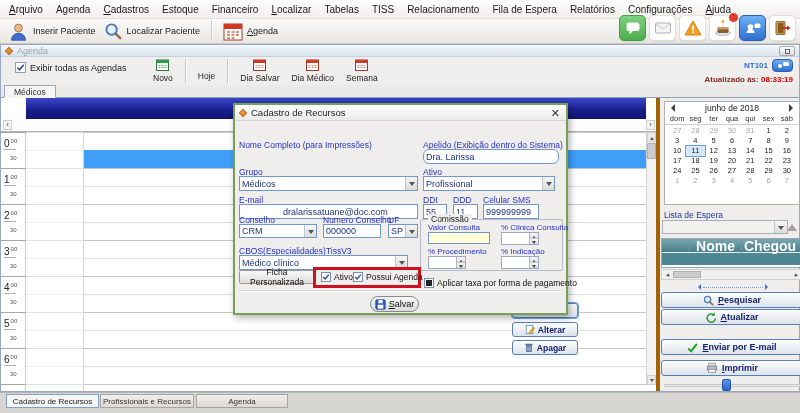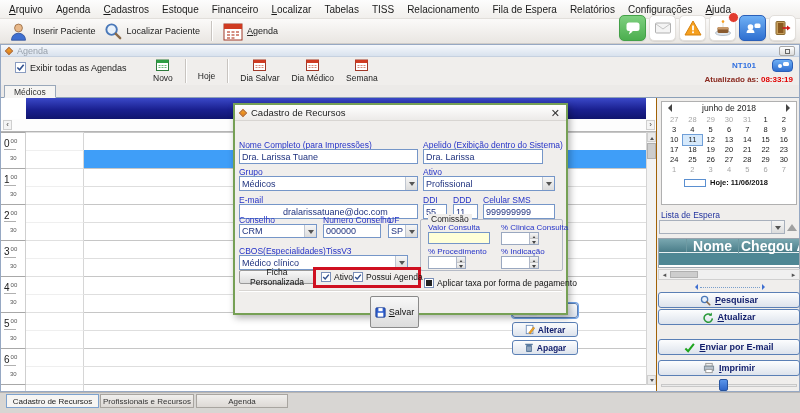--- a/index.html
+++ b/index.html
@@ -36,7 +36,7 @@
   .vbtn.noicon{justify-content:flex-end;padding-bottom:3px}
   .vsep{width:1px;background:#c8c4c0;margin:1px 6px;box-shadow:1px 0 0 #fff}
   #agenda-info{position:absolute;right:6px;top:2px;text-align:right;font-size:8px}
-  #nt101{color:#2f6fe0;font-weight:bold;margin-right:16px;vertical-align:top;line-height:13px}
+  #nt101{color:#2f6fe0;font-weight:bold;margin-right:4px;vertical-align:top;line-height:13px}
   .chatbtn{display:inline-flex;align-items:center;justify-content:center;width:21px;height:13px;border-radius:4px;background:linear-gradient(#6fb0f5,#2f6fd0);border:1px solid #2a5fb8;vertical-align:top}
   #updated{margin-top:3px;color:#8a2a20;font-weight:bold}
   #upd-time{color:#e00000}

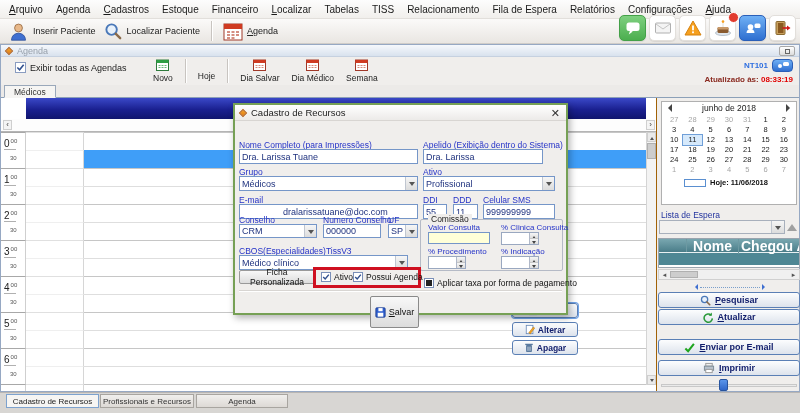--- a/index.html
+++ b/index.html
@@ -73,7 +73,7 @@
   .sarrow.down::after{content:"";position:absolute;left:1.5px;top:3px;border:2.5px solid transparent;border-top:3.5px solid #555}
   .sthumb{position:absolute;top:11px;left:0;width:9px;height:16px;background:#cdcdcd;border:1px solid #b0b0b0}
   
-  #sidebar{position:absolute;left:655px;top:0;right:0;height:100%;background:#f0eeec;border-left:1px solid #a16207}
+  #sidebar{position:absolute;left:655px;top:0;right:0;height:100%;background:#f0eeec;border-left:4px solid #a16207}
   #cal{position:absolute;left:4px;top:3px;width:136px;height:104px;background:#fff;border:1px solid #b0b0b0}
   #cal-nav{display:flex;align-items:center;justify-content:space-between;padding:2px 6px;height:12px}
   #cal-month{font-size:8.5px;color:#1a1a1a}

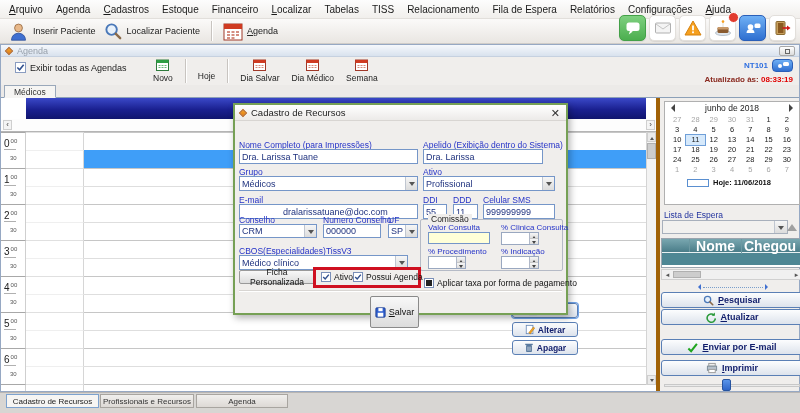--- a/index.html
+++ b/index.html
@@ -445,6 +445,15 @@
             <span id="cal-month">junho de 2018</span>
             <span class="cal-arrow rightA"></span>
           </div>
+          <div id="cal-weekdays">
+              <span class="wd">dom</span>
+              <span class="wd">seg</span>
+              <span class="wd">ter</span>
+              <span class="wd">qua</span>
+              <span class="wd">qui</span>
+              <span class="wd">sex</span>
+              <span class="wd">sáb</span>
+            </div>
           <div id="cal-grid">
               <span class="day mut">27</span>
               <span class="day mut">28</span>

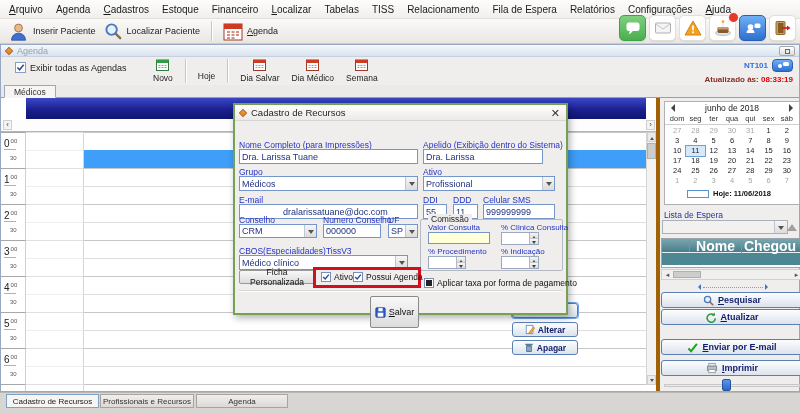--- a/index.html
+++ b/index.html
@@ -615,7 +615,6 @@
     <div id="dlg-body">
       <label class="fl" style="left:4px;top:1px">Nome Completo (para Impressões)</label>
       <label class="fl" style="left:188px;top:1px">Apelido (Exibição dentro do Sistema)</label>
-      <input class="fi" style="left: 4px; top: 10px; width: 179px;" readonly="" value="Dra. Larissa Tuane">
       <input class="fi" style="left: 188px; top: 10px; width: 120px;" readonly="" value="Dra. Larissa">
 
       <label class="fl" style="left:4px;top:28px">Grupo</label>

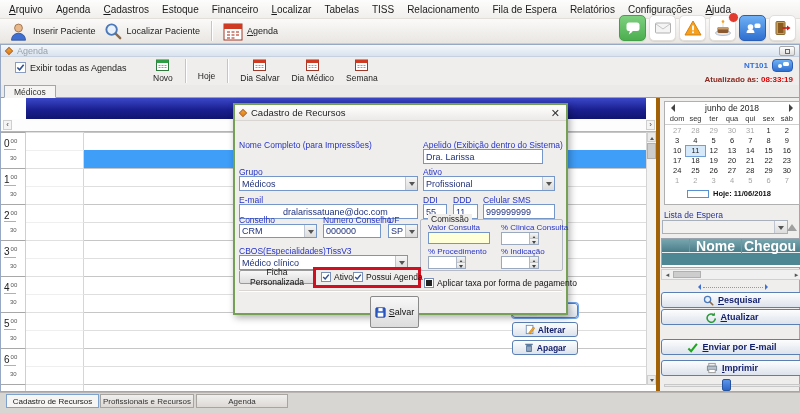--- a/index.html
+++ b/index.html
@@ -615,7 +615,7 @@
     <div id="dlg-body">
       <label class="fl" style="left:4px;top:1px">Nome Completo (para Impressões)</label>
       <label class="fl" style="left:188px;top:1px">Apelido (Exibição dentro do Sistema)</label>
-      <input class="fi" style="left: 188px; top: 10px; width: 120px;" readonly="" value="Dra. Larissa">
+      <input class="fi" style="left: 188px; top: 10px; width: 136px; border-radius: 6px;" readonly="" value="Dra. Larissa">
 
       <label class="fl" style="left:4px;top:28px">Grupo</label>
       <label class="fl" style="left:188px;top:28px">Ativo</label>

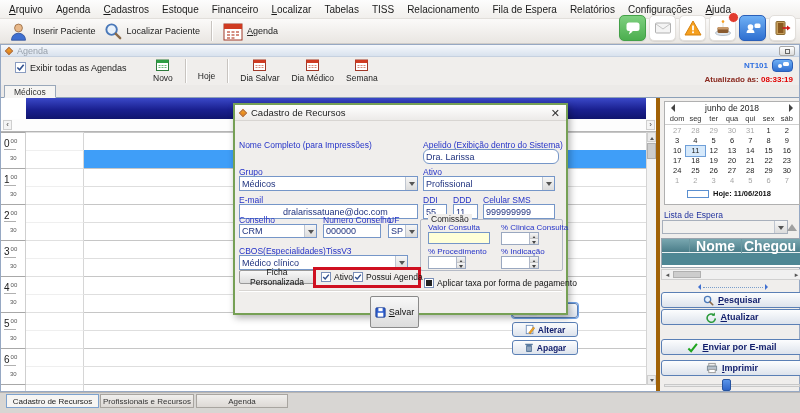--- a/index.html
+++ b/index.html
@@ -498,10 +498,6 @@
               <span class="day mut">6</span>
               <span class="day mut">7</span>
             </div>
-          <div id="cal-footer">
-            <span id="hoje-box"></span>
-            <span id="hoje-label">Hoje: 11/06/2018</span>
-          </div>
         </div>
 
         <div id="lista-label">Lista de Espera</div>

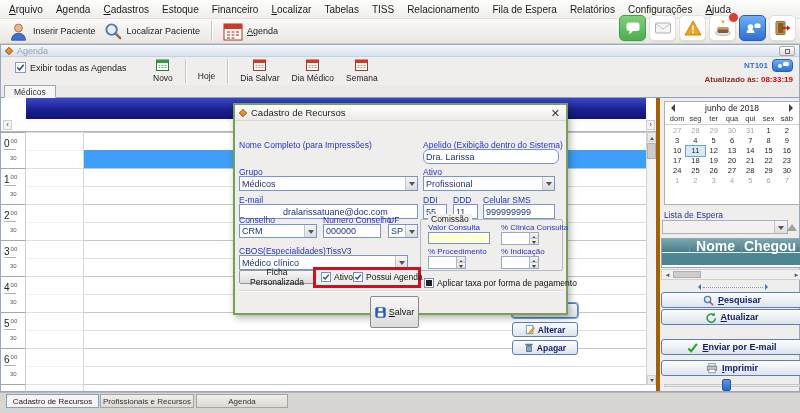--- a/index.html
+++ b/index.html
@@ -631,7 +631,7 @@
       <input class="fi" style="left: 4px; top: 65px; width: 179px; padding-left: 43px;" readonly="" value="dralarissatuane@doc.com">
       <input class="fi" style="left: 188px; top: 65px; width: 24px;" readonly="" value="55">
       <input class="fi" style="left: 218px; top: 65px; width: 25px;" readonly="" value="11">
-      <input class="fi" style="left: 248px; top: 65px; width: 72px;" readonly="" value="999999999">
+      <input class="fi" style="left: 248px; top: 65px; width: 56px;" readonly="" value="999999999">
 
       <label class="fl" style="left:4px;top:76px">Conselho</label>
       <label class="fl" style="left:88px;top:76px">Numero Conselho</label>

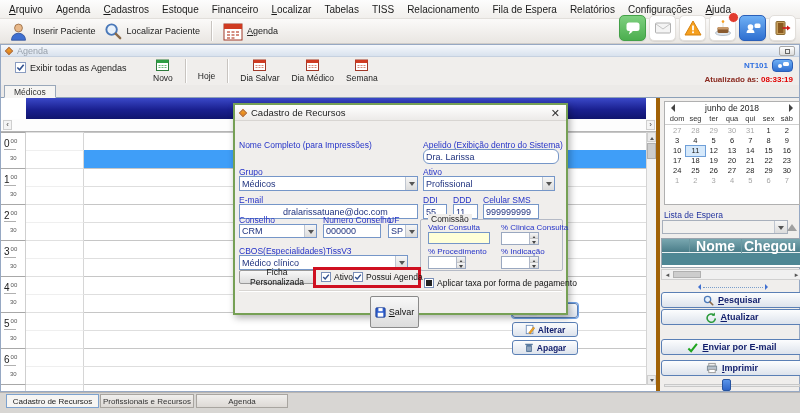--- a/index.html
+++ b/index.html
@@ -153,7 +153,7 @@
   .cb{width:10px;height:10px;border:1px solid #7a8fb8;background:#fff;display:inline-flex;align-items:center;justify-content:center;flex:none}
   .cb.filled::after{content:"";width:6px;height:6px;background:#222}
   #dlg-sep{position:absolute;left:4px;right:4px;top:151px;border-top:1px solid #d8d5d2;box-shadow:0 1px 0 #fff}
-  #btn-salvar{position:absolute;left:135px;top:157px;width:49px;height:32px;display:flex;align-items:center;justify-content:center;gap:3px;background:linear-gradient(#f8f8f8,#dcdcdc);border:1px solid #8a8a8a;border-radius:2px;font-size:9px;color:#111;font-family:inherit}
+  #btn-salvar{position:absolute;left:135px;top:157px;width:49px;height:16px;display:flex;align-items:center;justify-content:center;gap:3px;background:linear-gradient(#f8f8f8,#dcdcdc);border:1px solid #8a8a8a;border-radius:8px;font-size:9px;color:#111;font-family:inherit}
   
   #bottom-tabs{position:absolute;left:0;top:392px;width:100%;height:21px;background:#d8d6d3;border-top:1px solid #b8b5b2}
   .btab{position:absolute;top:1px;height:14px;display:flex;align-items:center;justify-content:center;font-size:8px;color:#333;background:linear-gradient(#f0efed,#ddd9d5);border:1px solid #a8a5a0}

